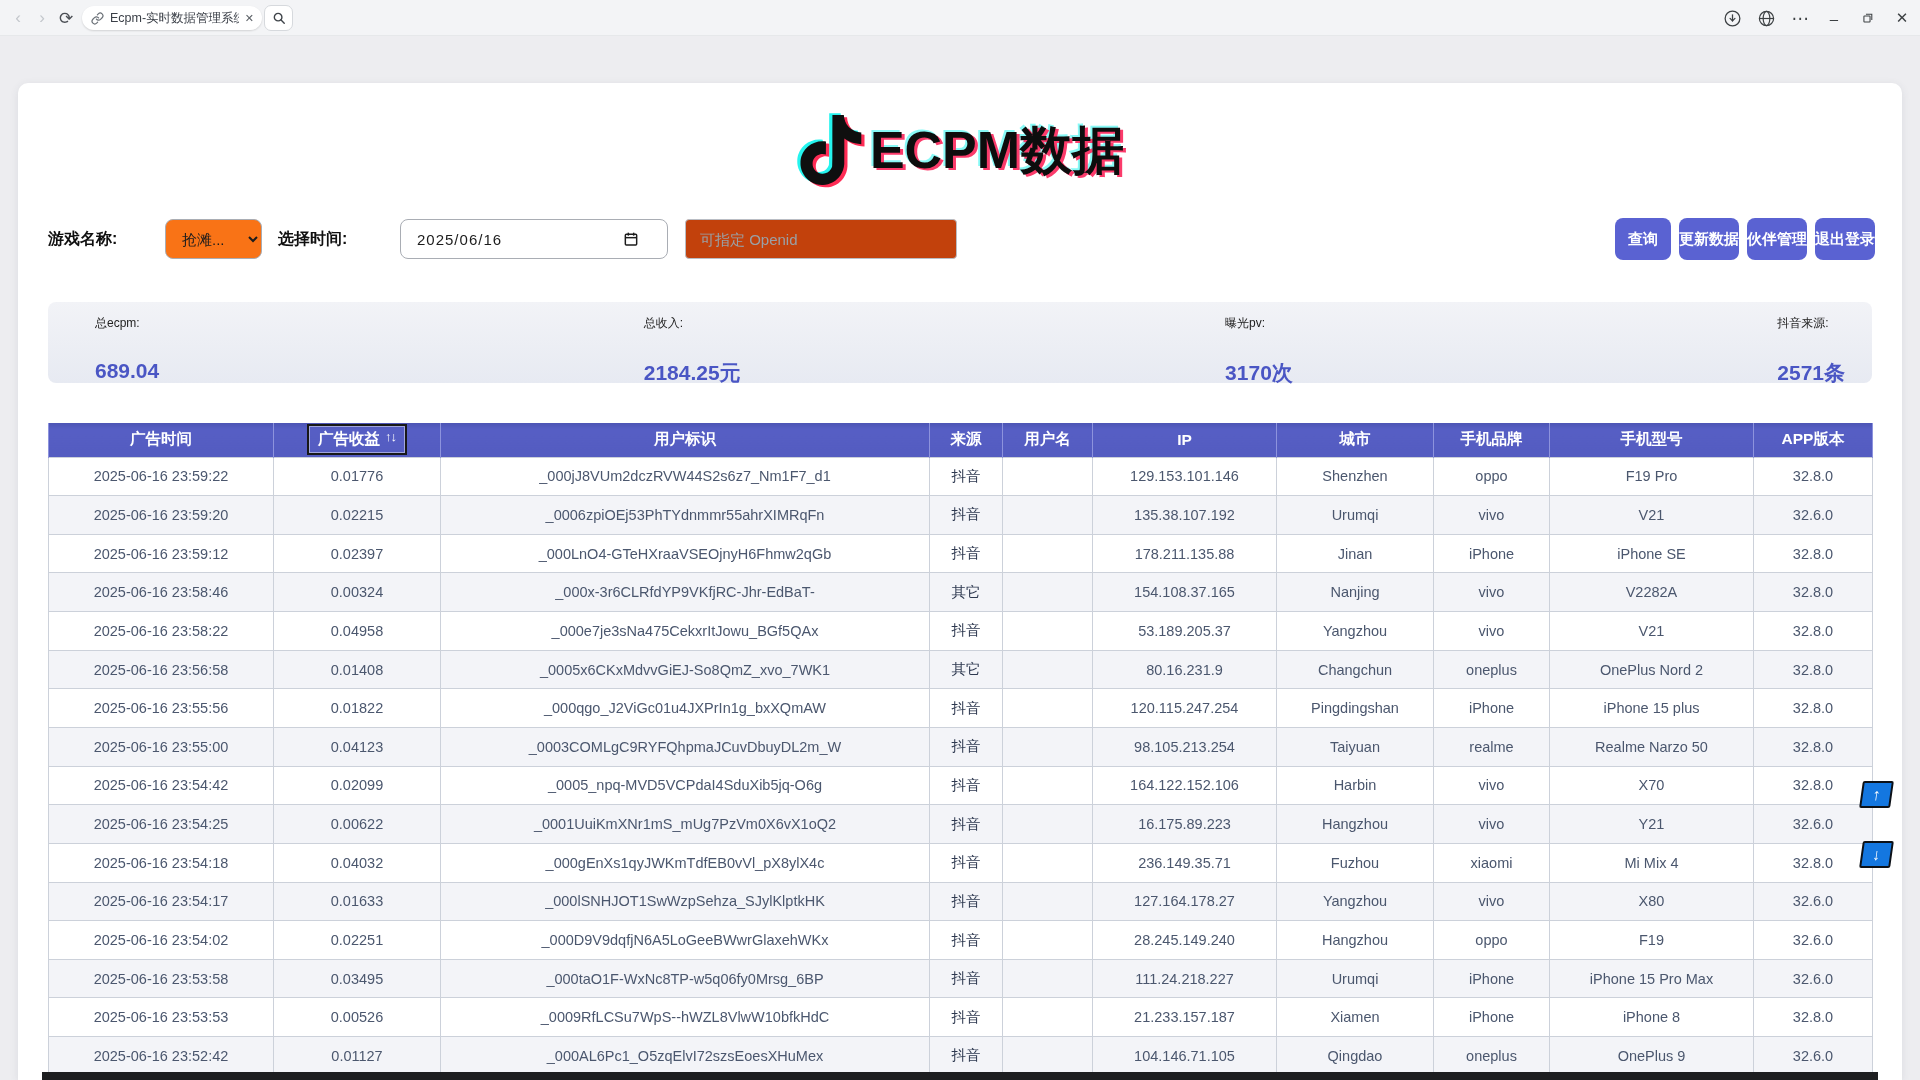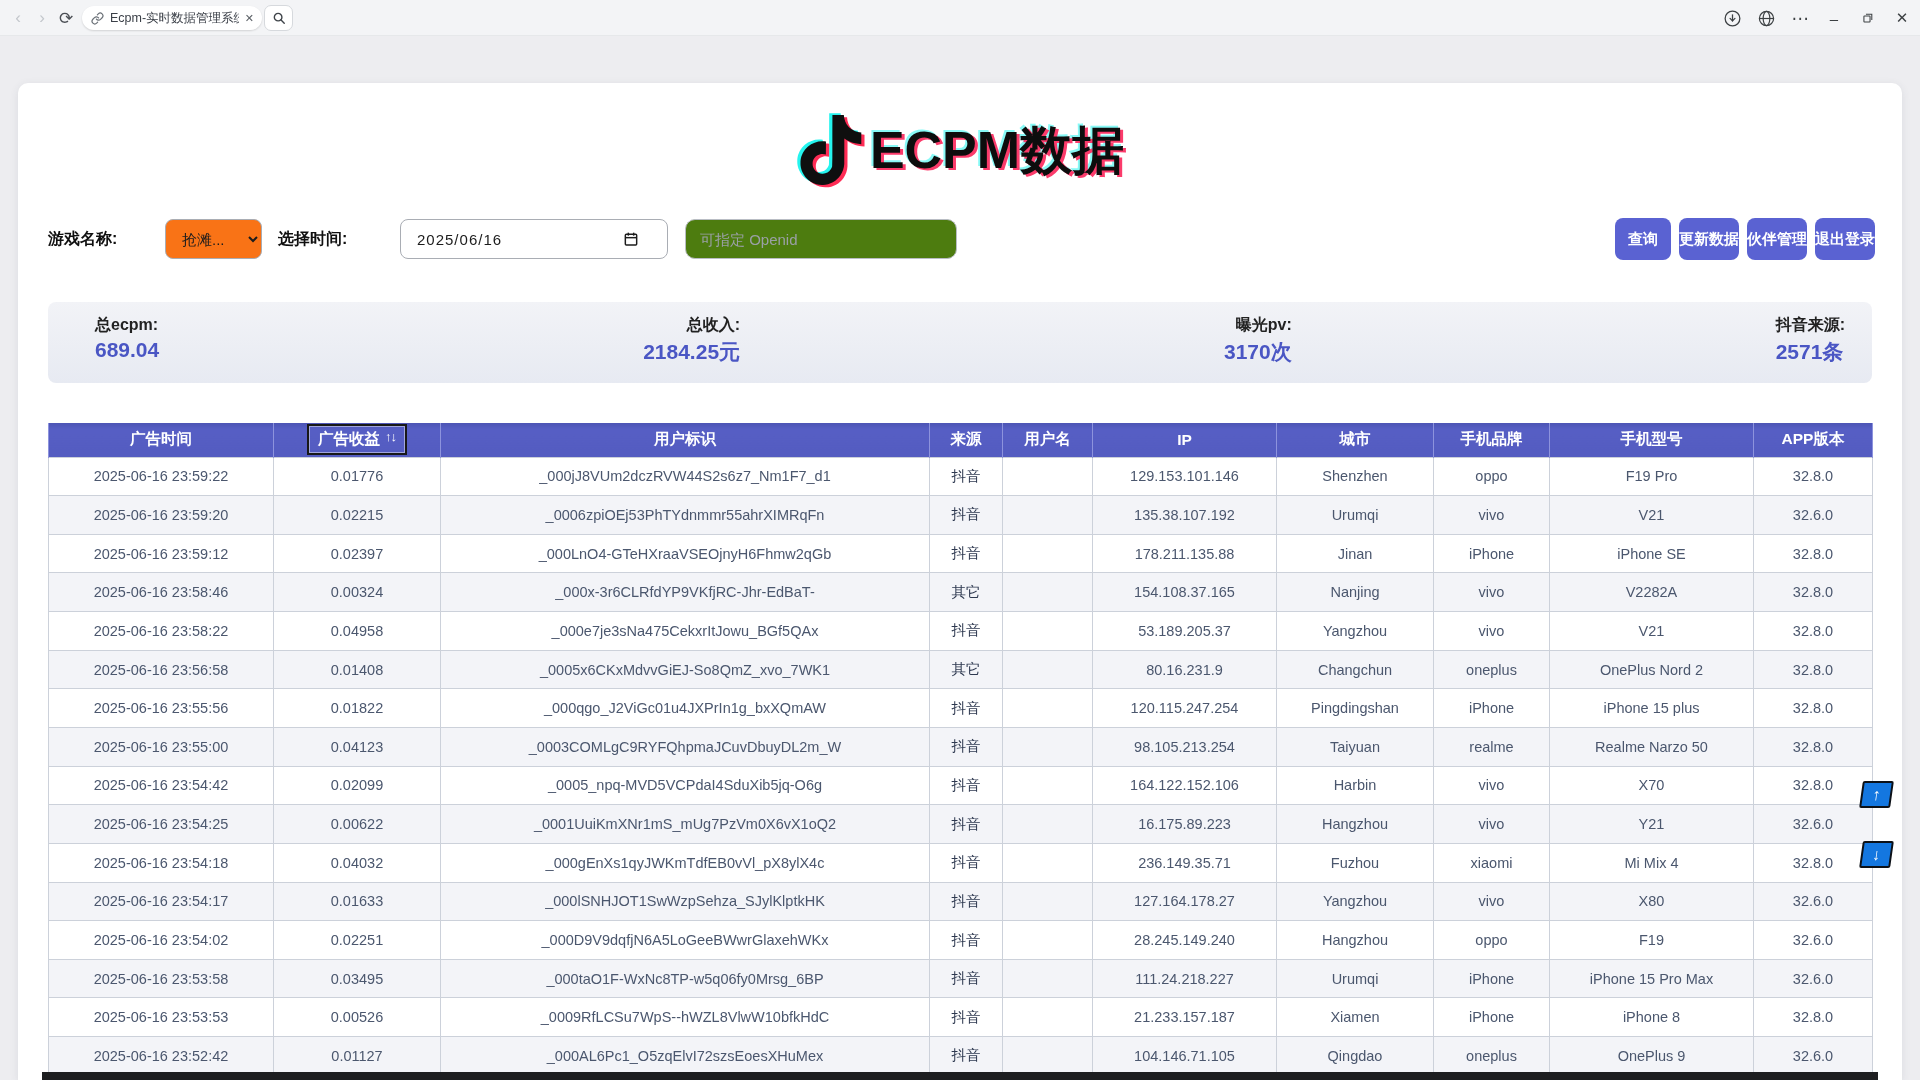--- a/index.html
+++ b/index.html
@@ -44,7 +44,7 @@
     border-radius:8px; background:#fff; display:flex; align-items:center; justify-content:space-between;
     padding:0 28px 0 16px; font-size:15px; color:#1c1c1c; letter-spacing:1px; cursor:text; }
   .openid-input { position:absolute; left:667px; top:1px; width:272px; height:40px; border:1px solid #b9bdc4;
-    border-radius:10px; padding:0 14px; font-size:15px; color:#202124; background:#4d7c0f;
+    border-radius:4px; padding:0 14px; font-size:15px; color:#202124; background:#c2410c;
     font-family:"Liberation Sans","DejaVu Sans",sans-serif; }
   .openid-input::placeholder { color:#9aa0a6; }
   .btn-group { position:absolute; right:27px; top:0; display:flex; gap:8px; }

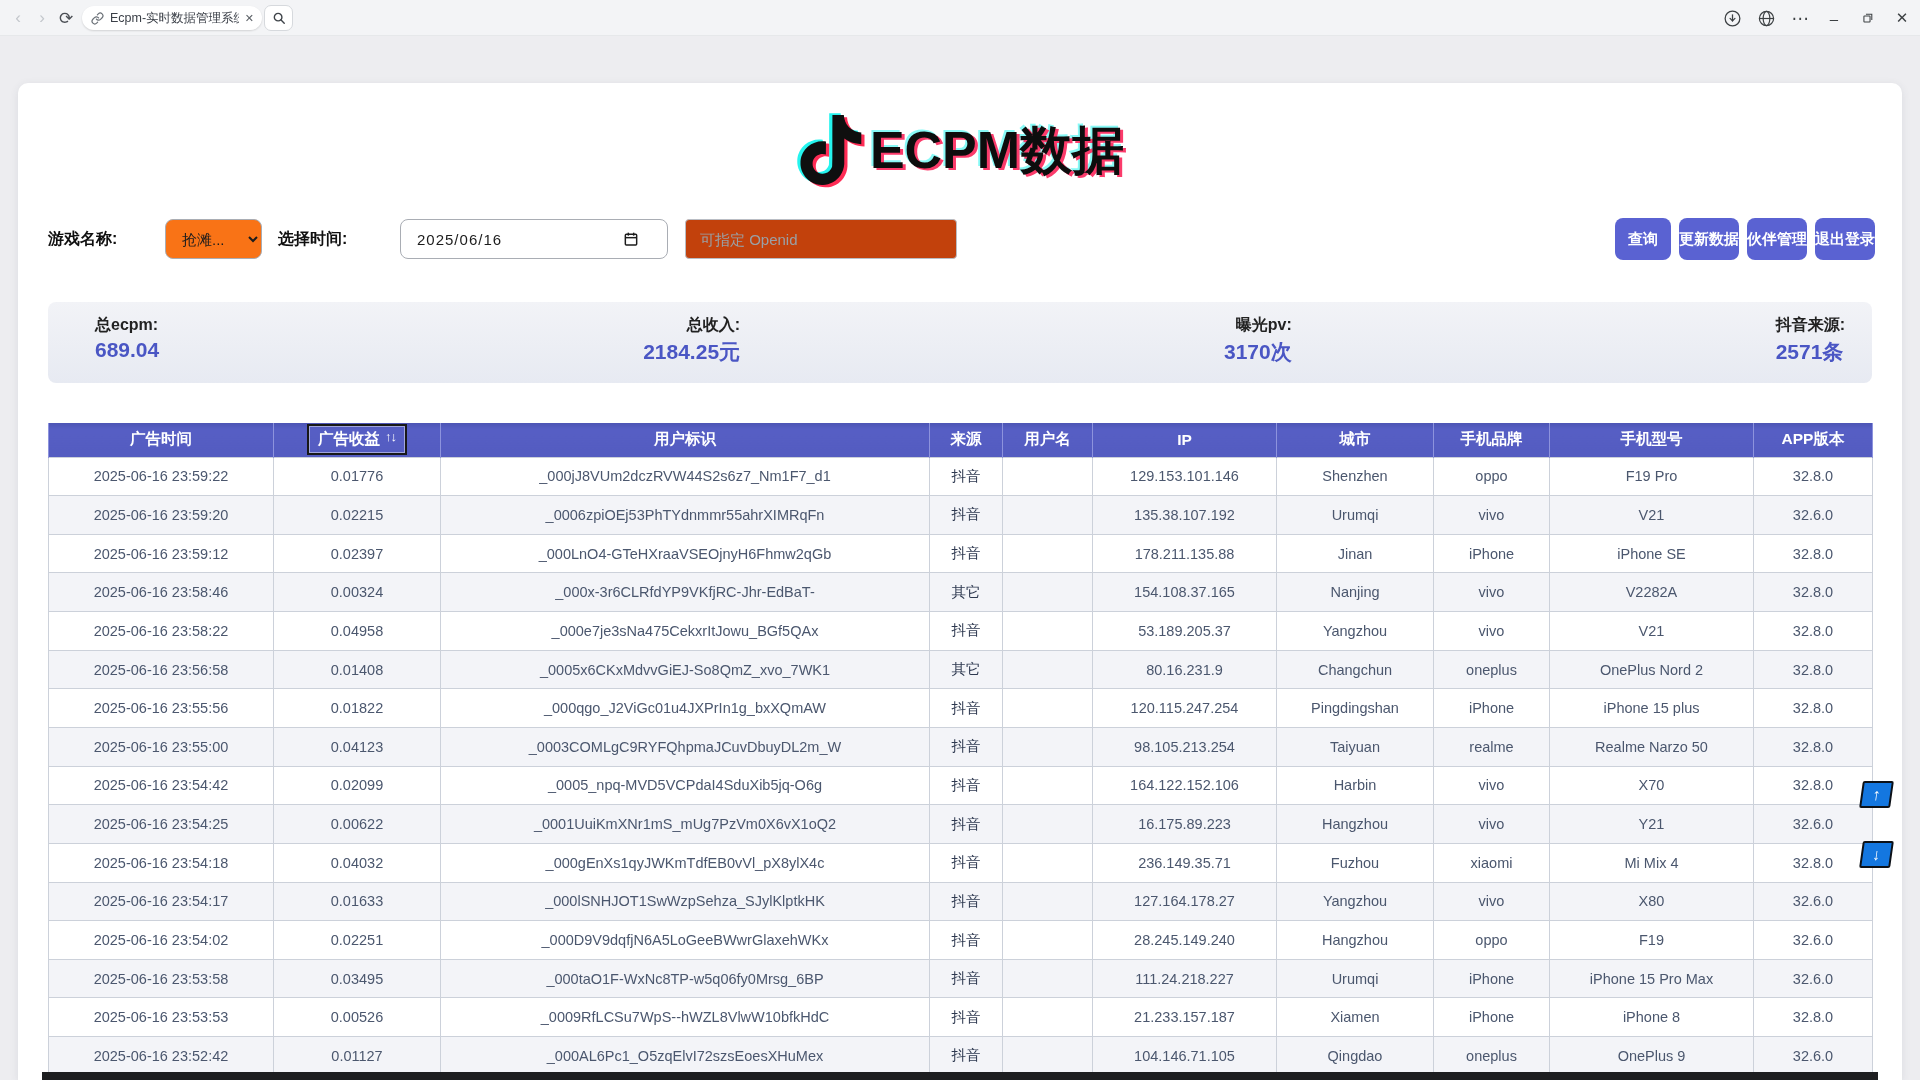--- a/index.html
+++ b/index.html
@@ -56,7 +56,7 @@
   .stats-bar { position:absolute; left:30px; top:219px; width:1824px; height:81px; border-radius:8px;
     background:linear-gradient(#f2f3f7,#e7eaf2); display:flex; justify-content:space-between;
     padding:13px 27px 0 47px; }
-  .stat .lb { font-size:16px; font-weight:bold; color:#222; margin-bottom:2px; }
+  .stat .lb { font-size:12px; font-weight:normal; color:#222; margin-bottom:27px; }
   .stat .vl { font-size:21px; font-weight:bold; color:#4a56c4; }
   .stat.c { text-align:right; }
   .stat.r { }

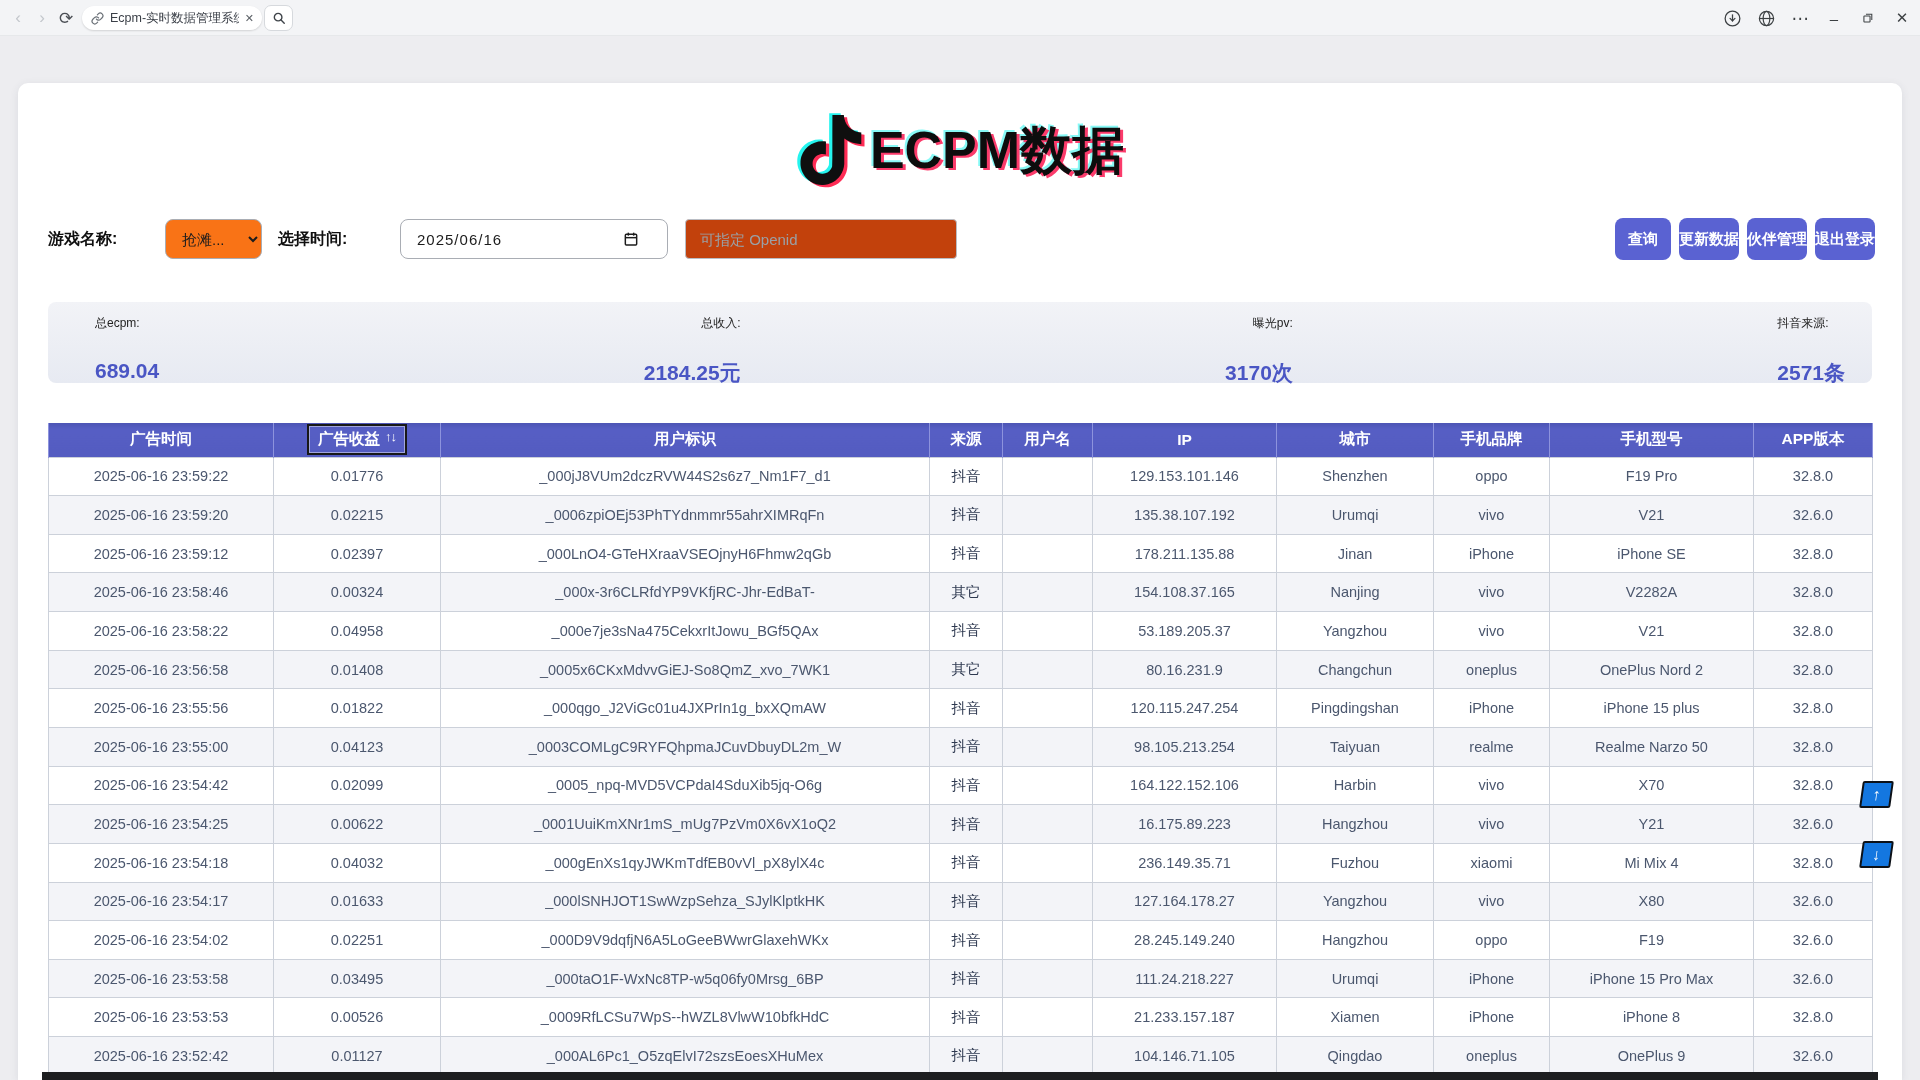--- a/index.html
+++ b/index.html
@@ -58,7 +58,7 @@
     padding:13px 27px 0 47px; }
   .stat .lb { font-size:12px; font-weight:normal; color:#222; margin-bottom:27px; }
   .stat .vl { font-size:21px; font-weight:bold; color:#4a56c4; }
-  .stat.c { text-align:right; }
+  .stat.c { text-align:left; }
   .stat.r { }
 
   

